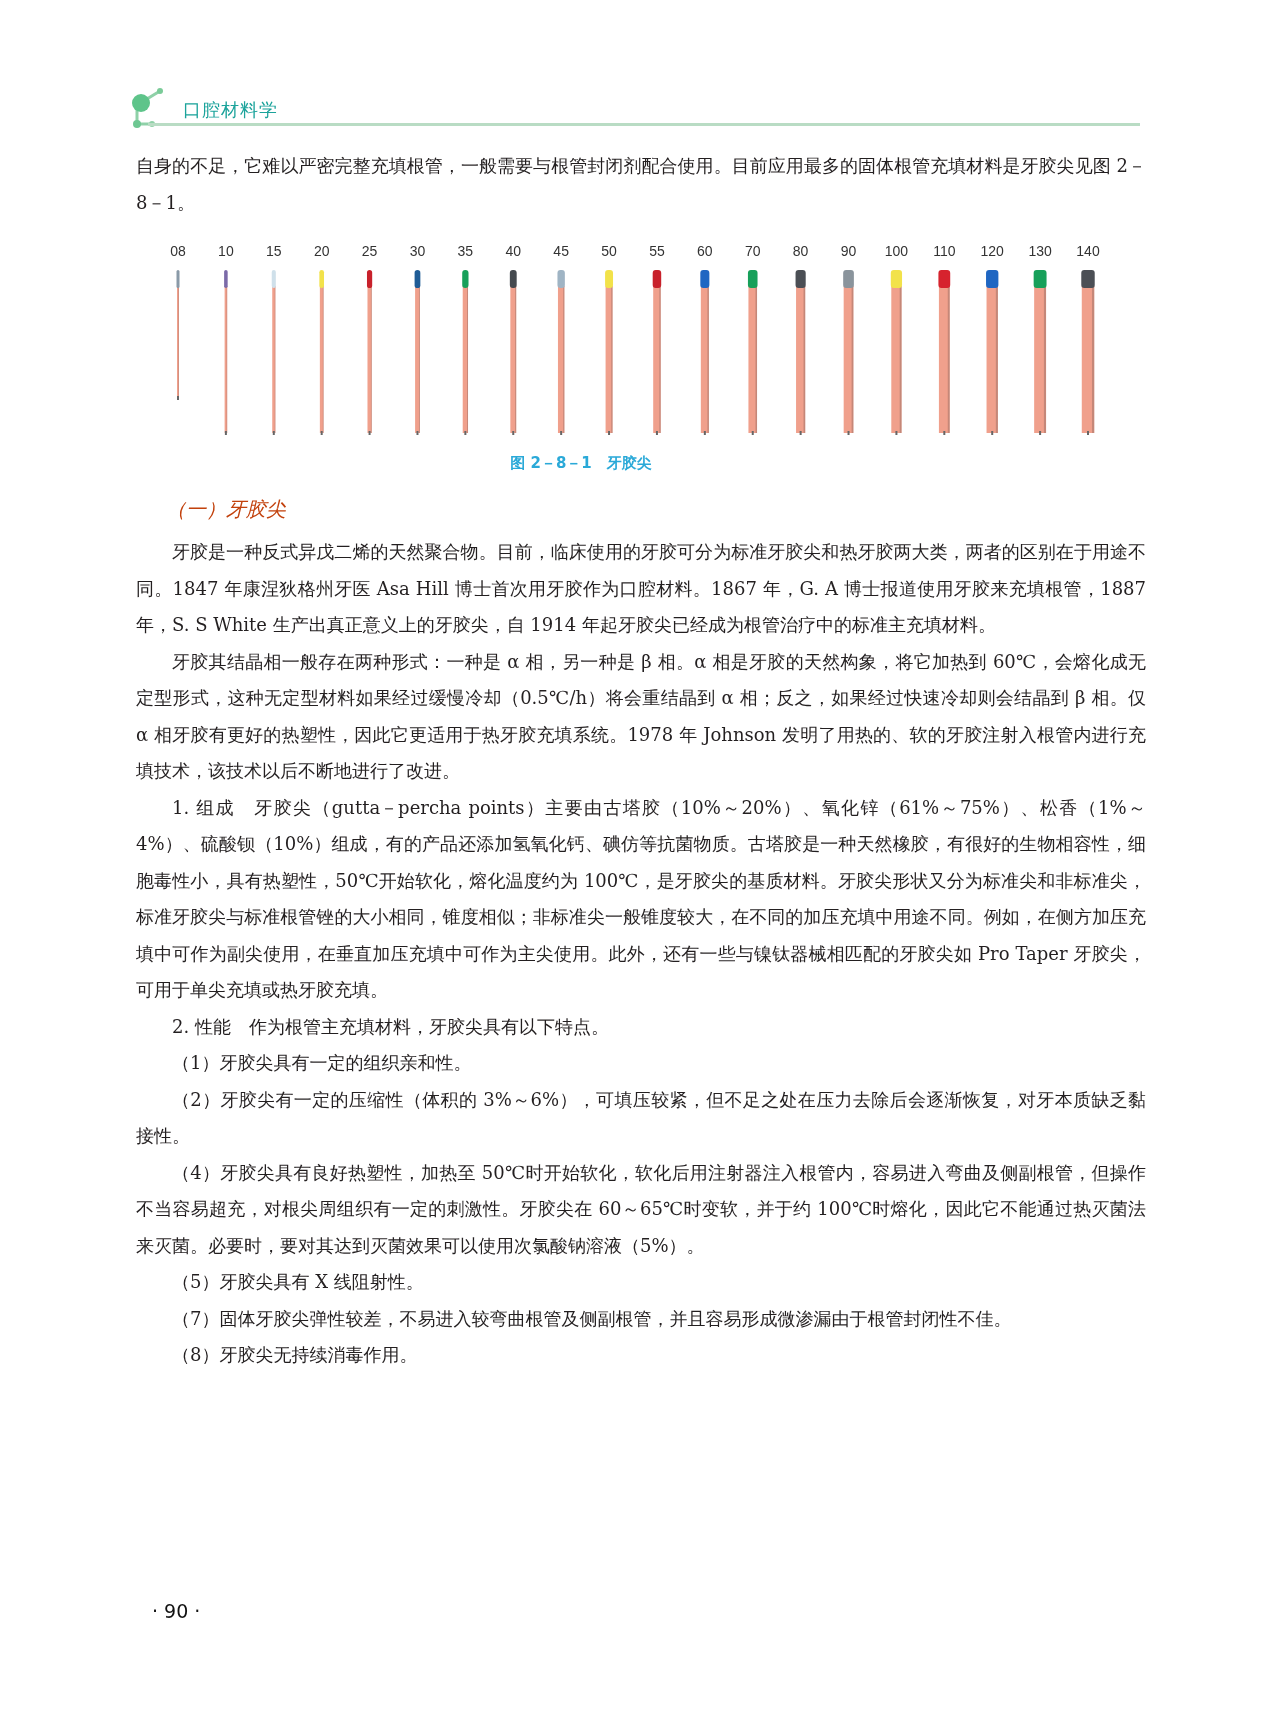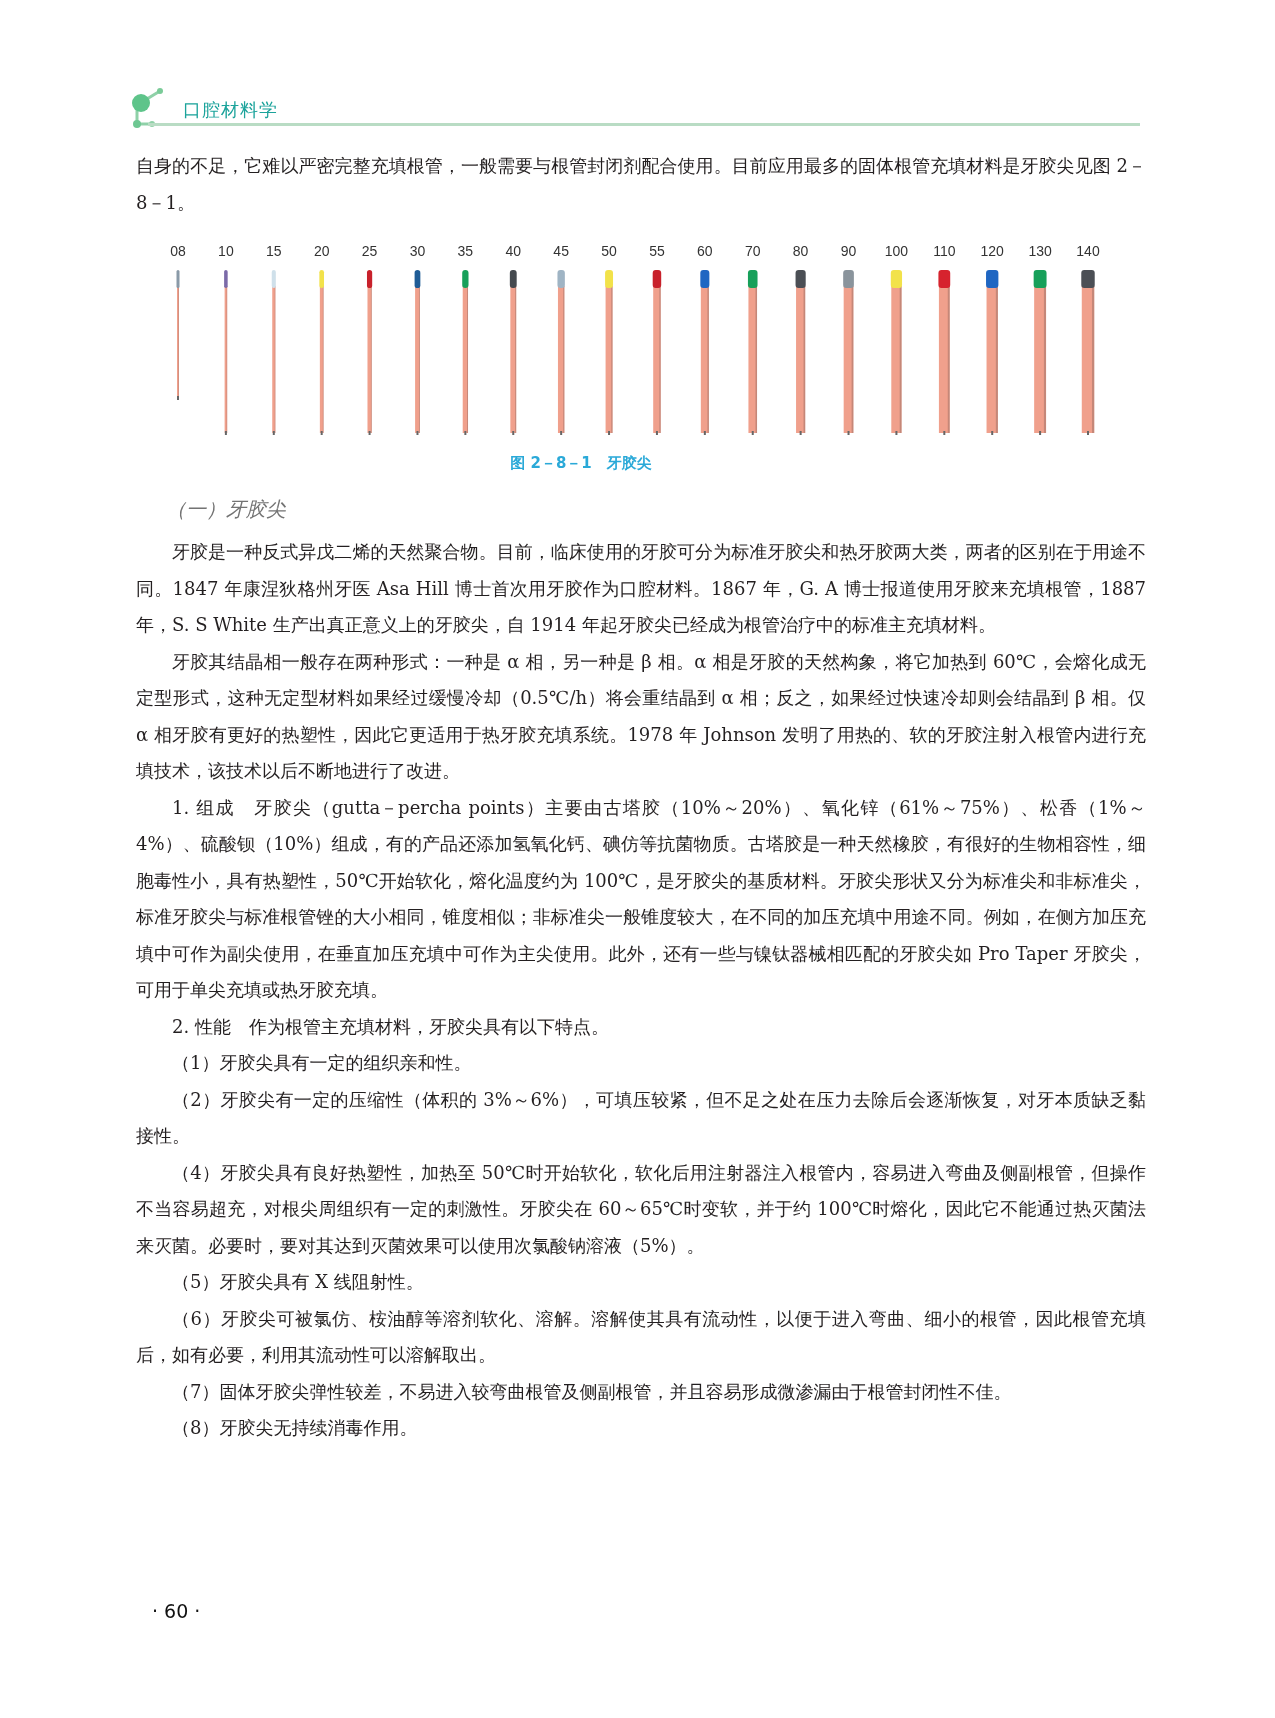--- a/index.html
+++ b/index.html
@@ -17,7 +17,7 @@
   .figure svg { width:940px; height:200px; display:block; }
   .fig-caption { position:absolute; left:0; width:1132px; top:454px; text-align:center;
                  font-family:"DejaVu Sans","Liberation Sans",sans-serif; font-weight:bold; font-size:15px; color:#2aa9d8; padding-left:30px; box-sizing:border-box; }
-  .section-heading { position:absolute; left:166px; top:496px; font-size:20px; color:#737373; font-style:italic;text-align:right; }
+  .section-heading { position:absolute; left:166px; top:496px; font-size:20px; color:#c2410c; font-style:italic;text-align:right; }
   .page-number { position:absolute; left:152px; top:1600px; font-family:"DejaVu Sans","Liberation Sans",sans-serif; font-size:19px; color:#111; }
 </style>
 </head>

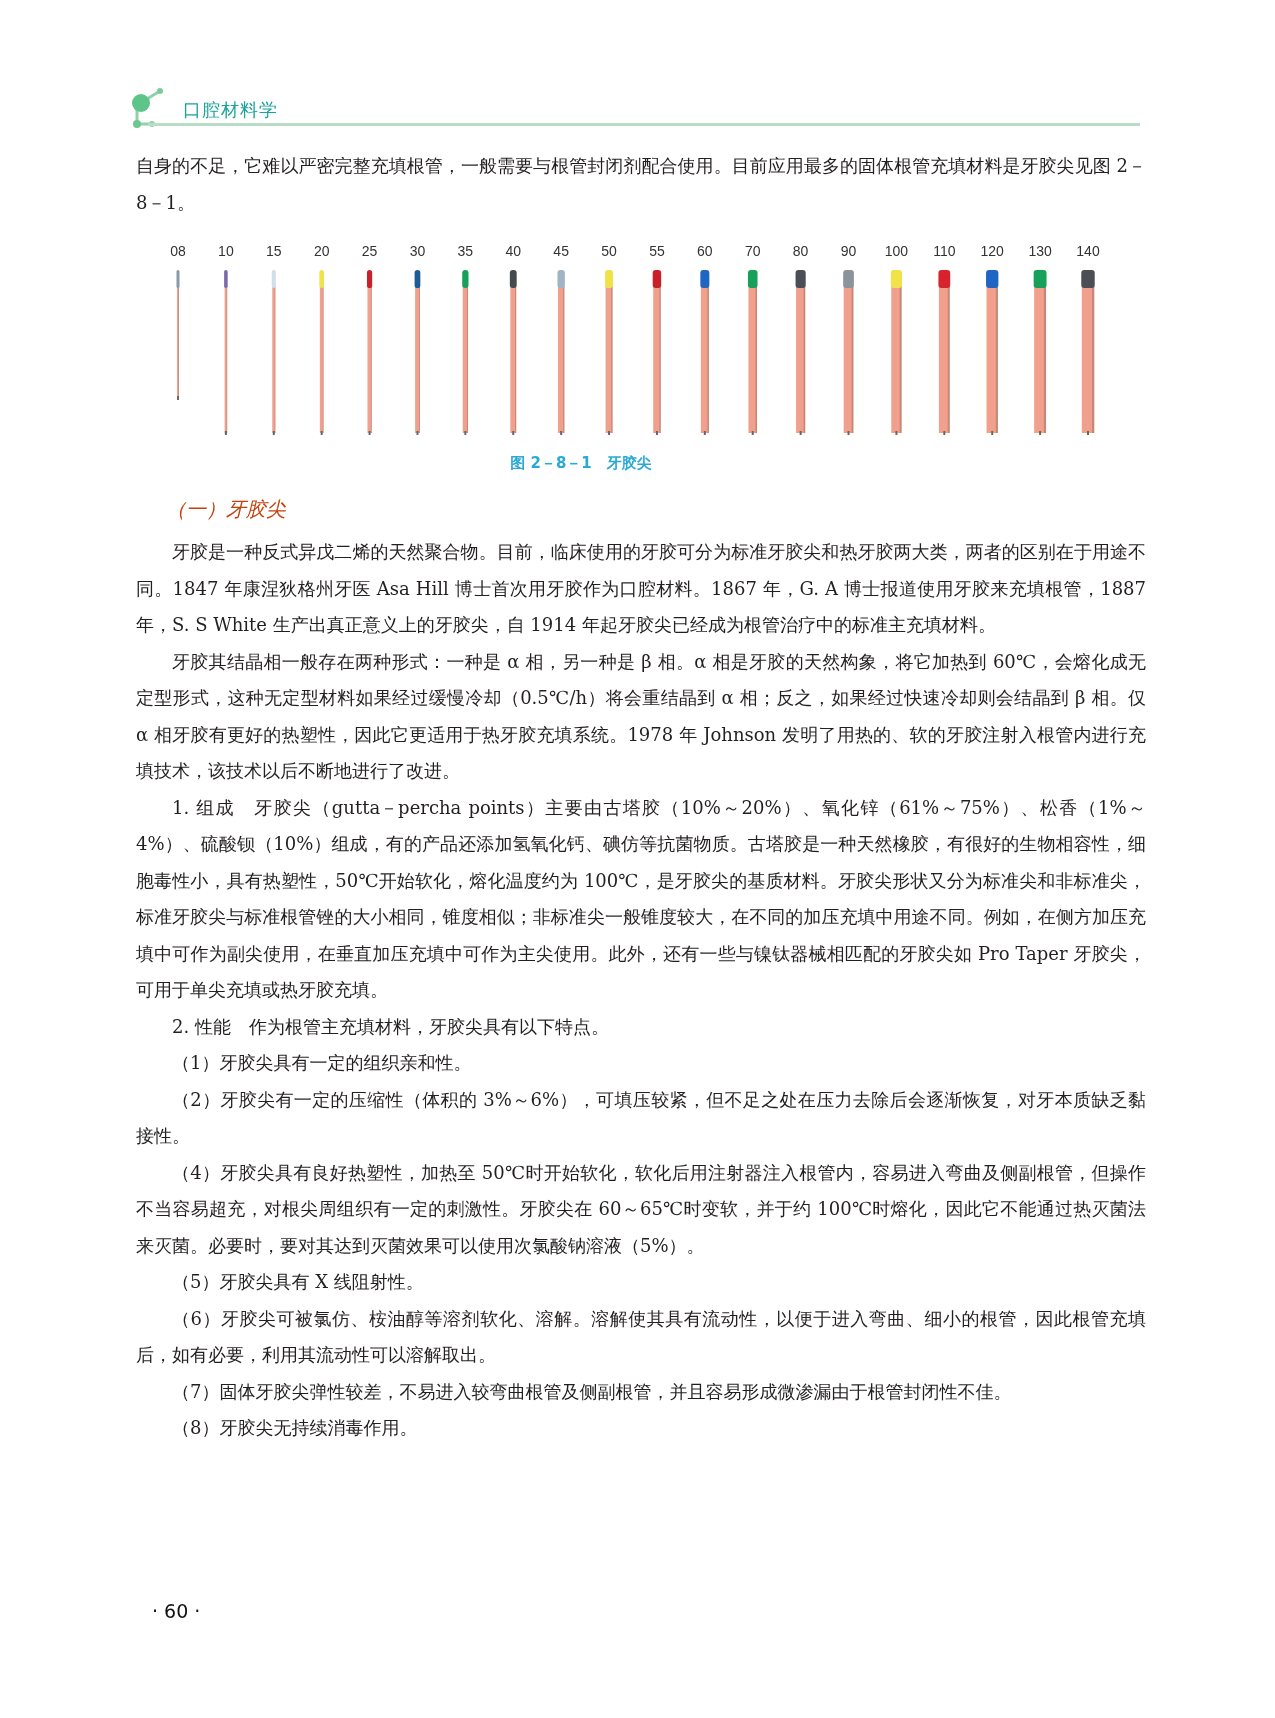--- a/index.html
+++ b/index.html
@@ -199,7 +199,6 @@
   <p class="p">（2）牙胶尖有一定的压缩性（体积的 3%～6%），可填压较紧，但不足之处在压力去除后会逐渐恢复，对牙本质缺乏黏接性。</p>
   <p class="p">（4）牙胶尖具有良好热塑性，加热至 50℃时开始软化，软化后用注射器注入根管内，容易进入弯曲及侧副根管，但操作不当容易超充，对根尖周组织有一定的刺激性。牙胶尖在 60～65℃时变软，并于约 100℃时熔化，因此它不能通过热灭菌法来灭菌。必要时，要对其达到灭菌效果可以使用次氯酸钠溶液（5%）。</p>
   <p class="p">（5）牙胶尖具有 X 线阻射性。</p>
-  <p class="p">（6）牙胶尖可被氯仿、桉油醇等溶剂软化、溶解。溶解使其具有流动性，以便于进入弯曲、细小的根管，因此根管充填后，如有必要，利用其流动性可以溶解取出。</p>
   <p class="p">（7）固体牙胶尖弹性较差，不易进入较弯曲根管及侧副根管，并且容易形成微渗漏由于根管封闭性不佳。</p>
   <p class="p">（8）牙胶尖无持续消毒作用。</p>
 </div>

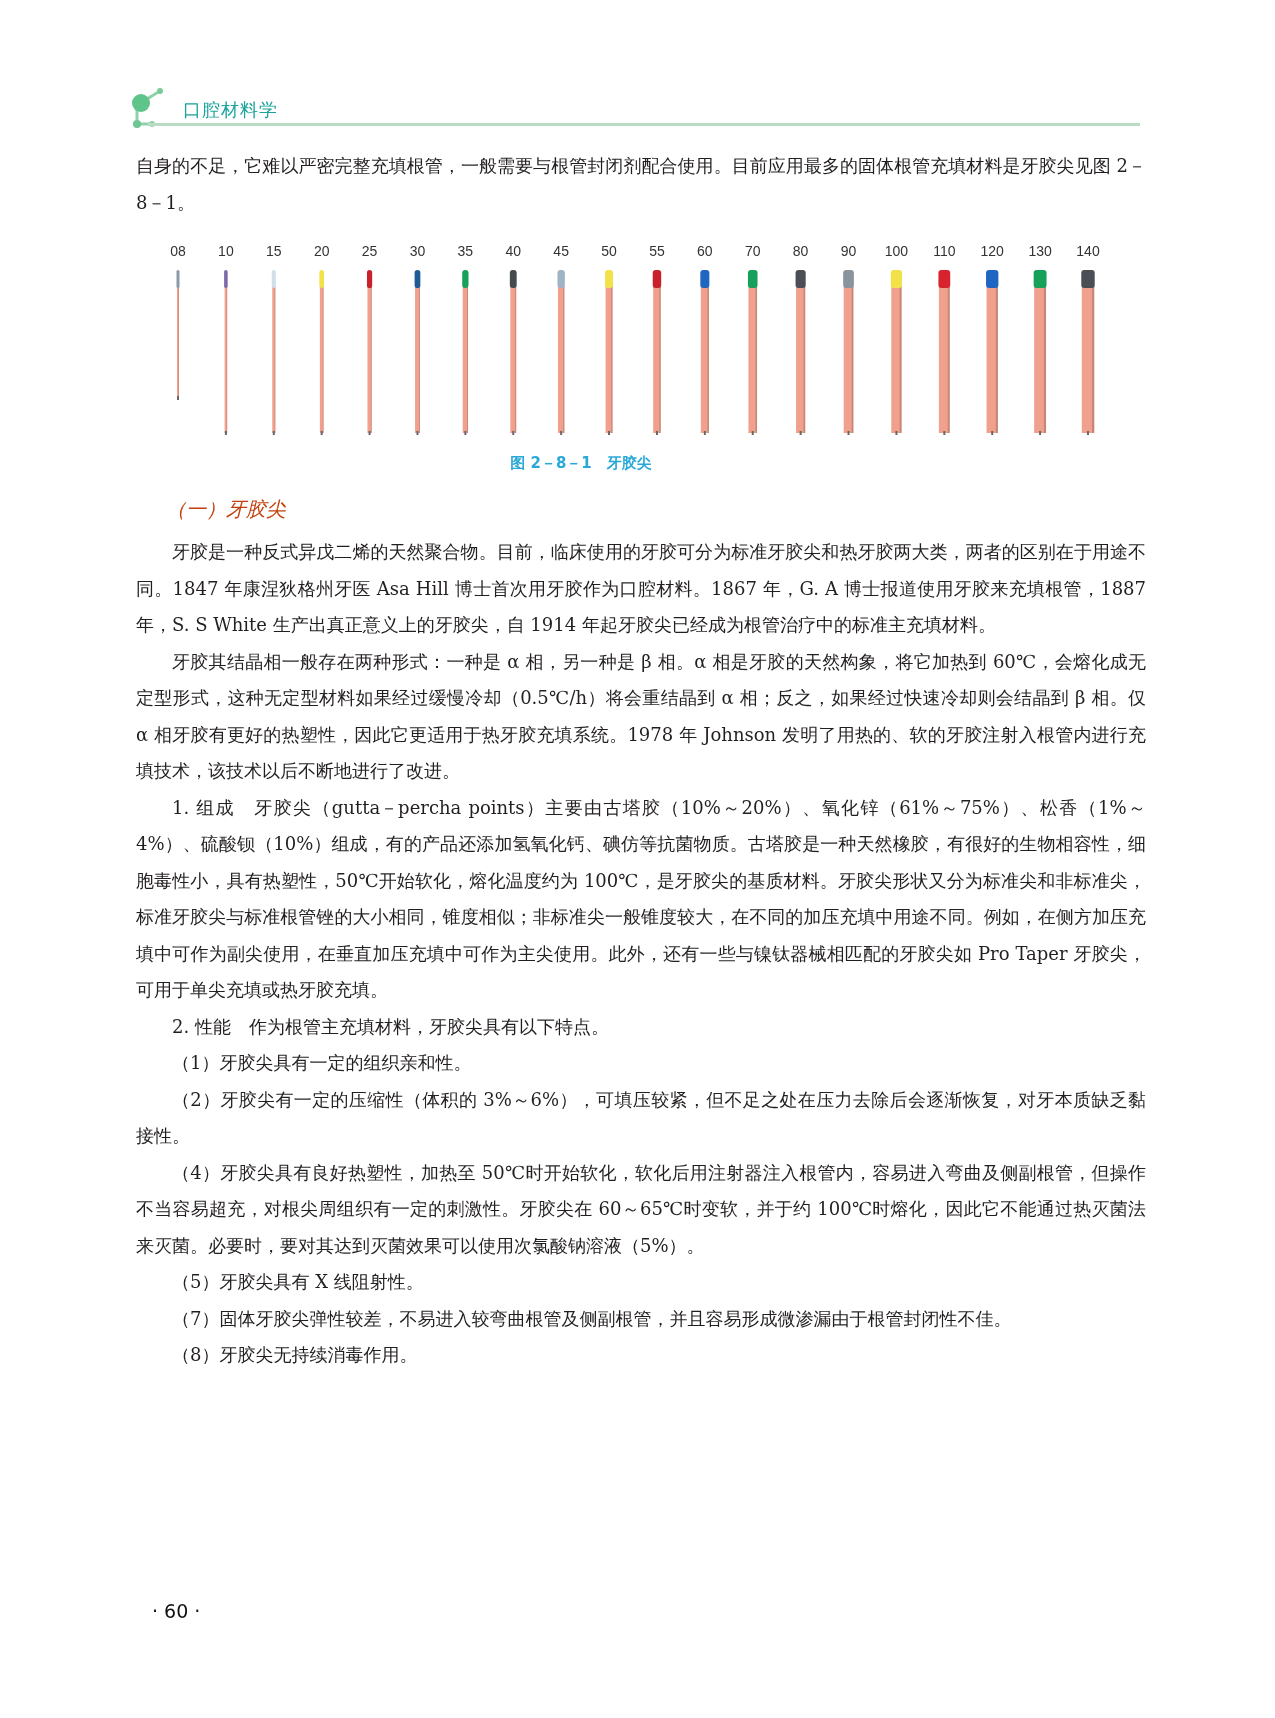--- a/index.html
+++ b/index.html
@@ -203,6 +203,6 @@
   <p class="p">（8）牙胶尖无持续消毒作用。</p>
 </div>
 
-<div class="page-number">· 60 ·</div>
+<div class="page-number">· 90 ·</div>
 
 </body></html>

